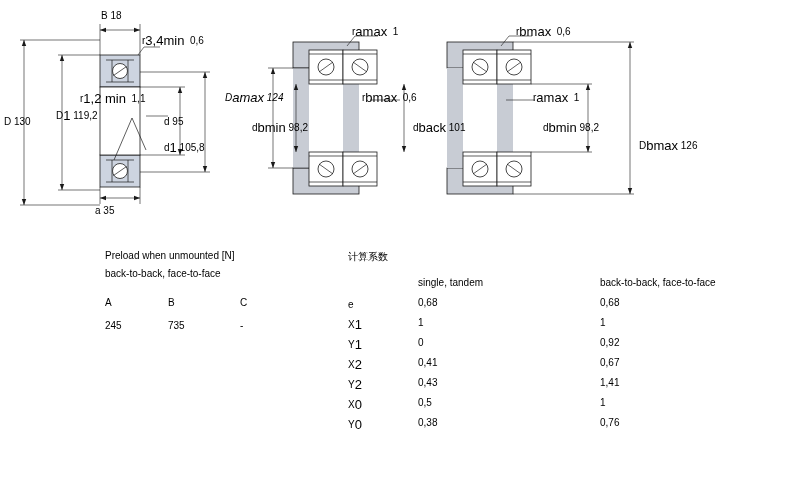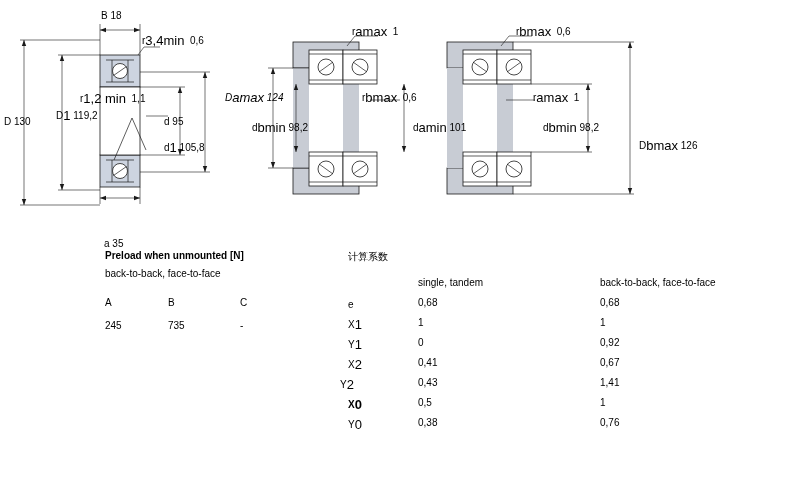--- a/index.html
+++ b/index.html
@@ -208,7 +208,7 @@
 
 <div class="txt" style="left:252px;top:122px;"><span>d</span><span class="sub">bmin</span>&nbsp;<span>98,2</span></div>
 
-<div class="txt" style="left:413px;top:122px;"><span>d</span><span class="sub">amin</span>&nbsp;<span>101</span></div>
+<div class="txt" style="left:413px;top:122px;"><span>d</span><span class="sub">back</span>&nbsp;<span>101</span></div>
 
 <div class="txt" style="left:543px;top:122px;"><span>d</span><span class="sub">bmin</span>&nbsp;<span>98,2</span></div>
 

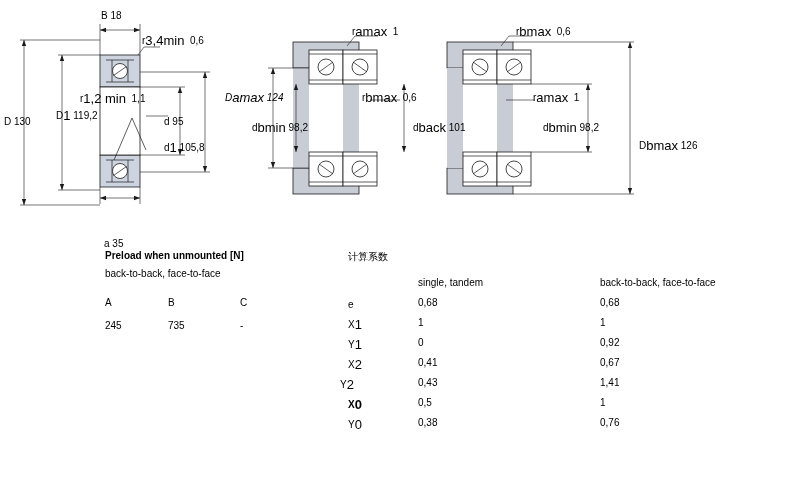--- a/index.html
+++ b/index.html
@@ -194,7 +194,7 @@
 
 <div class="txt" style="left:164px;top:142px;"><span>d</span><span class="sub">1</span>&nbsp;<span>105,8</span></div>
 
-<div class="txt" style="left:104px;top:205px;margin-top:33px;"><span>a  35</span></div>
+<div class="txt" style="left:95px;top:205px;"><span>a  35</span></div>
 
 <div class="txt" style="left:352px;top:26px;"><span>r</span><span class="sub">amax</span>&nbsp;&nbsp;<span>1</span></div>
 

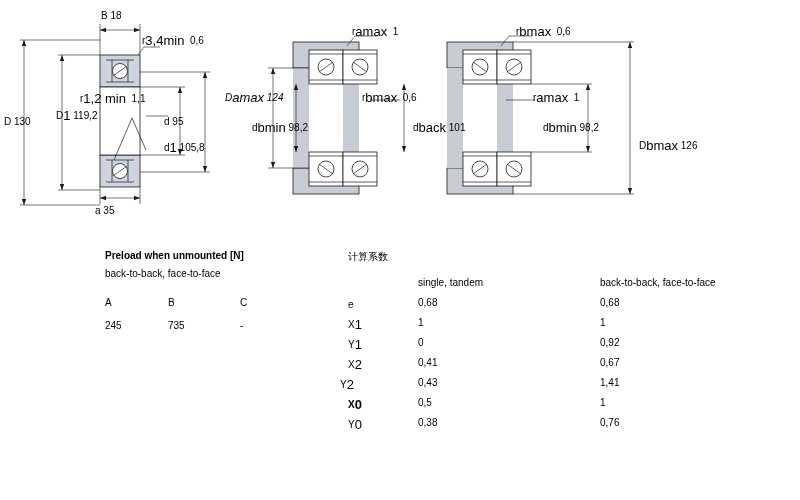--- a/index.html
+++ b/index.html
@@ -215,7 +215,7 @@
 <div class="txt" style="left:639px;top:140px;"><span>D</span><span class="sub">bmax</span>&nbsp;<span>126</span></div>
 
 <div class="tbl" style="left:0;top:0;width:330px;height:120px;">
-  <div style="left:105px;top:250px;font-weight:bold;">Preload when unmounted [N]</div>
+  <div style="left:105px;top:250px;font-weight:normal;">Preload when unmounted [N]</div>
   <div style="left:105px;top:268px;">back-to-back, face-to-face</div>
   <div style="left:105px;top:297px;">A</div>
   <div style="left:168px;top:297px;">B</div>

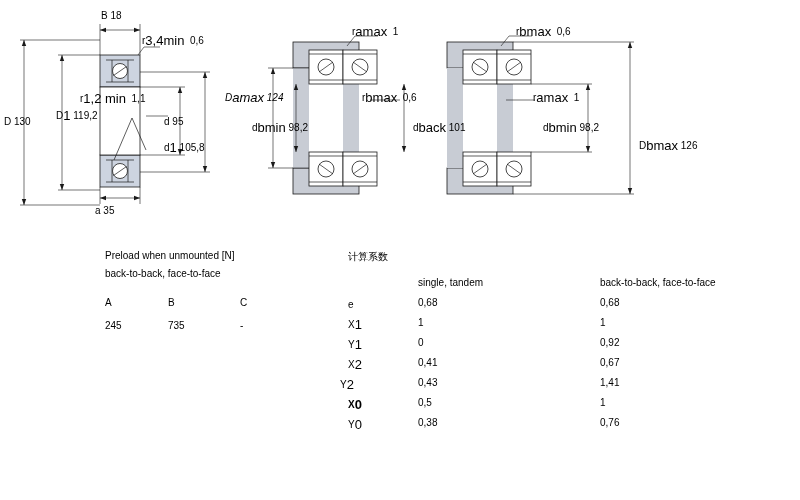--- a/index.html
+++ b/index.html
@@ -246,7 +246,7 @@
   <div style="left:418px;top:357px;">0,41</div>
   <div style="left:600px;top:357px;">0,67</div>
 
-  <div style="left:340px;top:377px;"><span>Y</span><span class="sub">2</span></div>
+  <div style="left:348px;top:377px;"><span>Y</span><span class="sub">2</span></div>
   <div style="left:418px;top:377px;">0,43</div>
   <div style="left:600px;top:377px;">1,41</div>
 

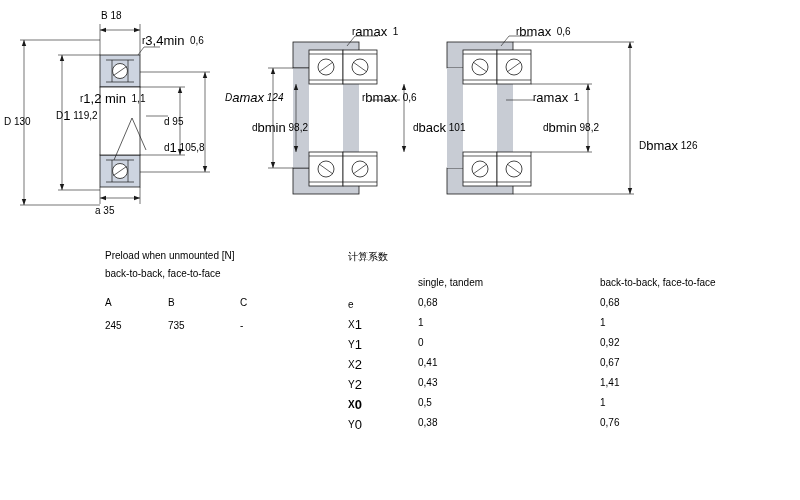--- a/index.html
+++ b/index.html
@@ -250,7 +250,7 @@
   <div style="left:418px;top:377px;">0,43</div>
   <div style="left:600px;top:377px;">1,41</div>
 
-  <div style="left:348px;top:397px;font-weight:bold;"><span>X</span><span class="sub">0</span></div>
+  <div style="left:348px;top:397px;"><span>X</span><span class="sub">0</span></div>
   <div style="left:418px;top:397px;">0,5</div>
   <div style="left:600px;top:397px;">1</div>
 

